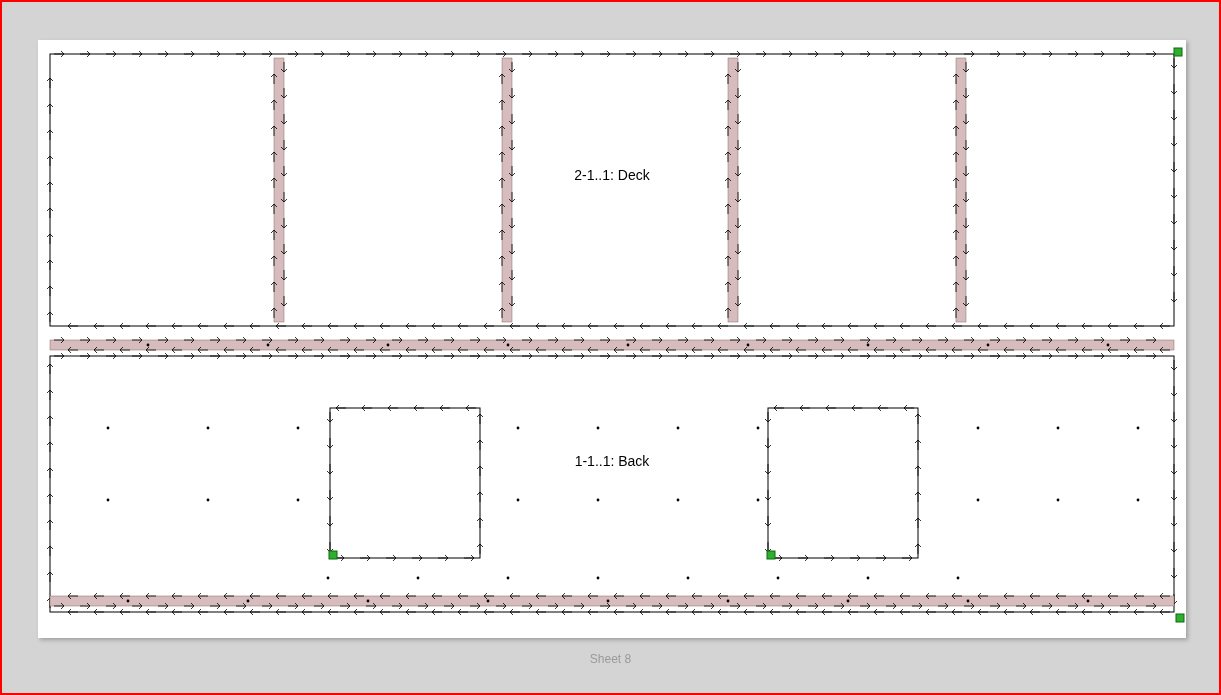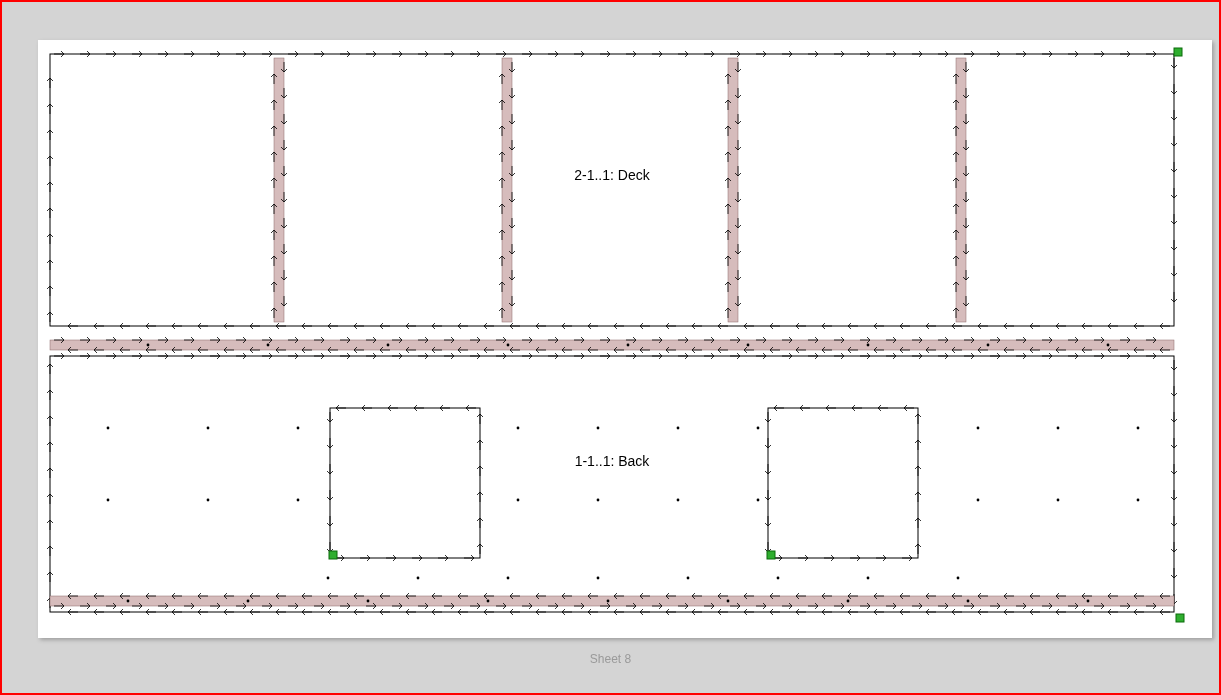--- a/index.html
+++ b/index.html
@@ -4,7 +4,7 @@
 <style>
   html,body{margin:0;padding:0;width:1221px;height:695px;font-family:Arial,Helvetica,sans-serif;background:#d4d4d4;}
   .frame{box-sizing:border-box;width:1221px;height:695px;border:2px solid #ff0000;position:relative;overflow:hidden;}
-  .sheet{position:absolute;left:36px;top:38px;width:1148px;height:598px;background:#ffffff;box-shadow:2px 2px 4px rgba(0,0,0,.25);padding-left:26px;}
+  .sheet{position:absolute;left:36px;top:38px;width:1148px;height:598px;background:#ffffff;box-shadow:2px 2px 4px rgba(0,0,0,.25);}
   .sheet-label{position:absolute;left:0;right:0;top:650px;text-align:center;font-size:12px;color:#9a9a9a;}
   svg{position:absolute;left:0;top:0;}
   .part-label{font-size:14px;fill:#000;font-family:Arial,Helvetica,sans-serif;}

